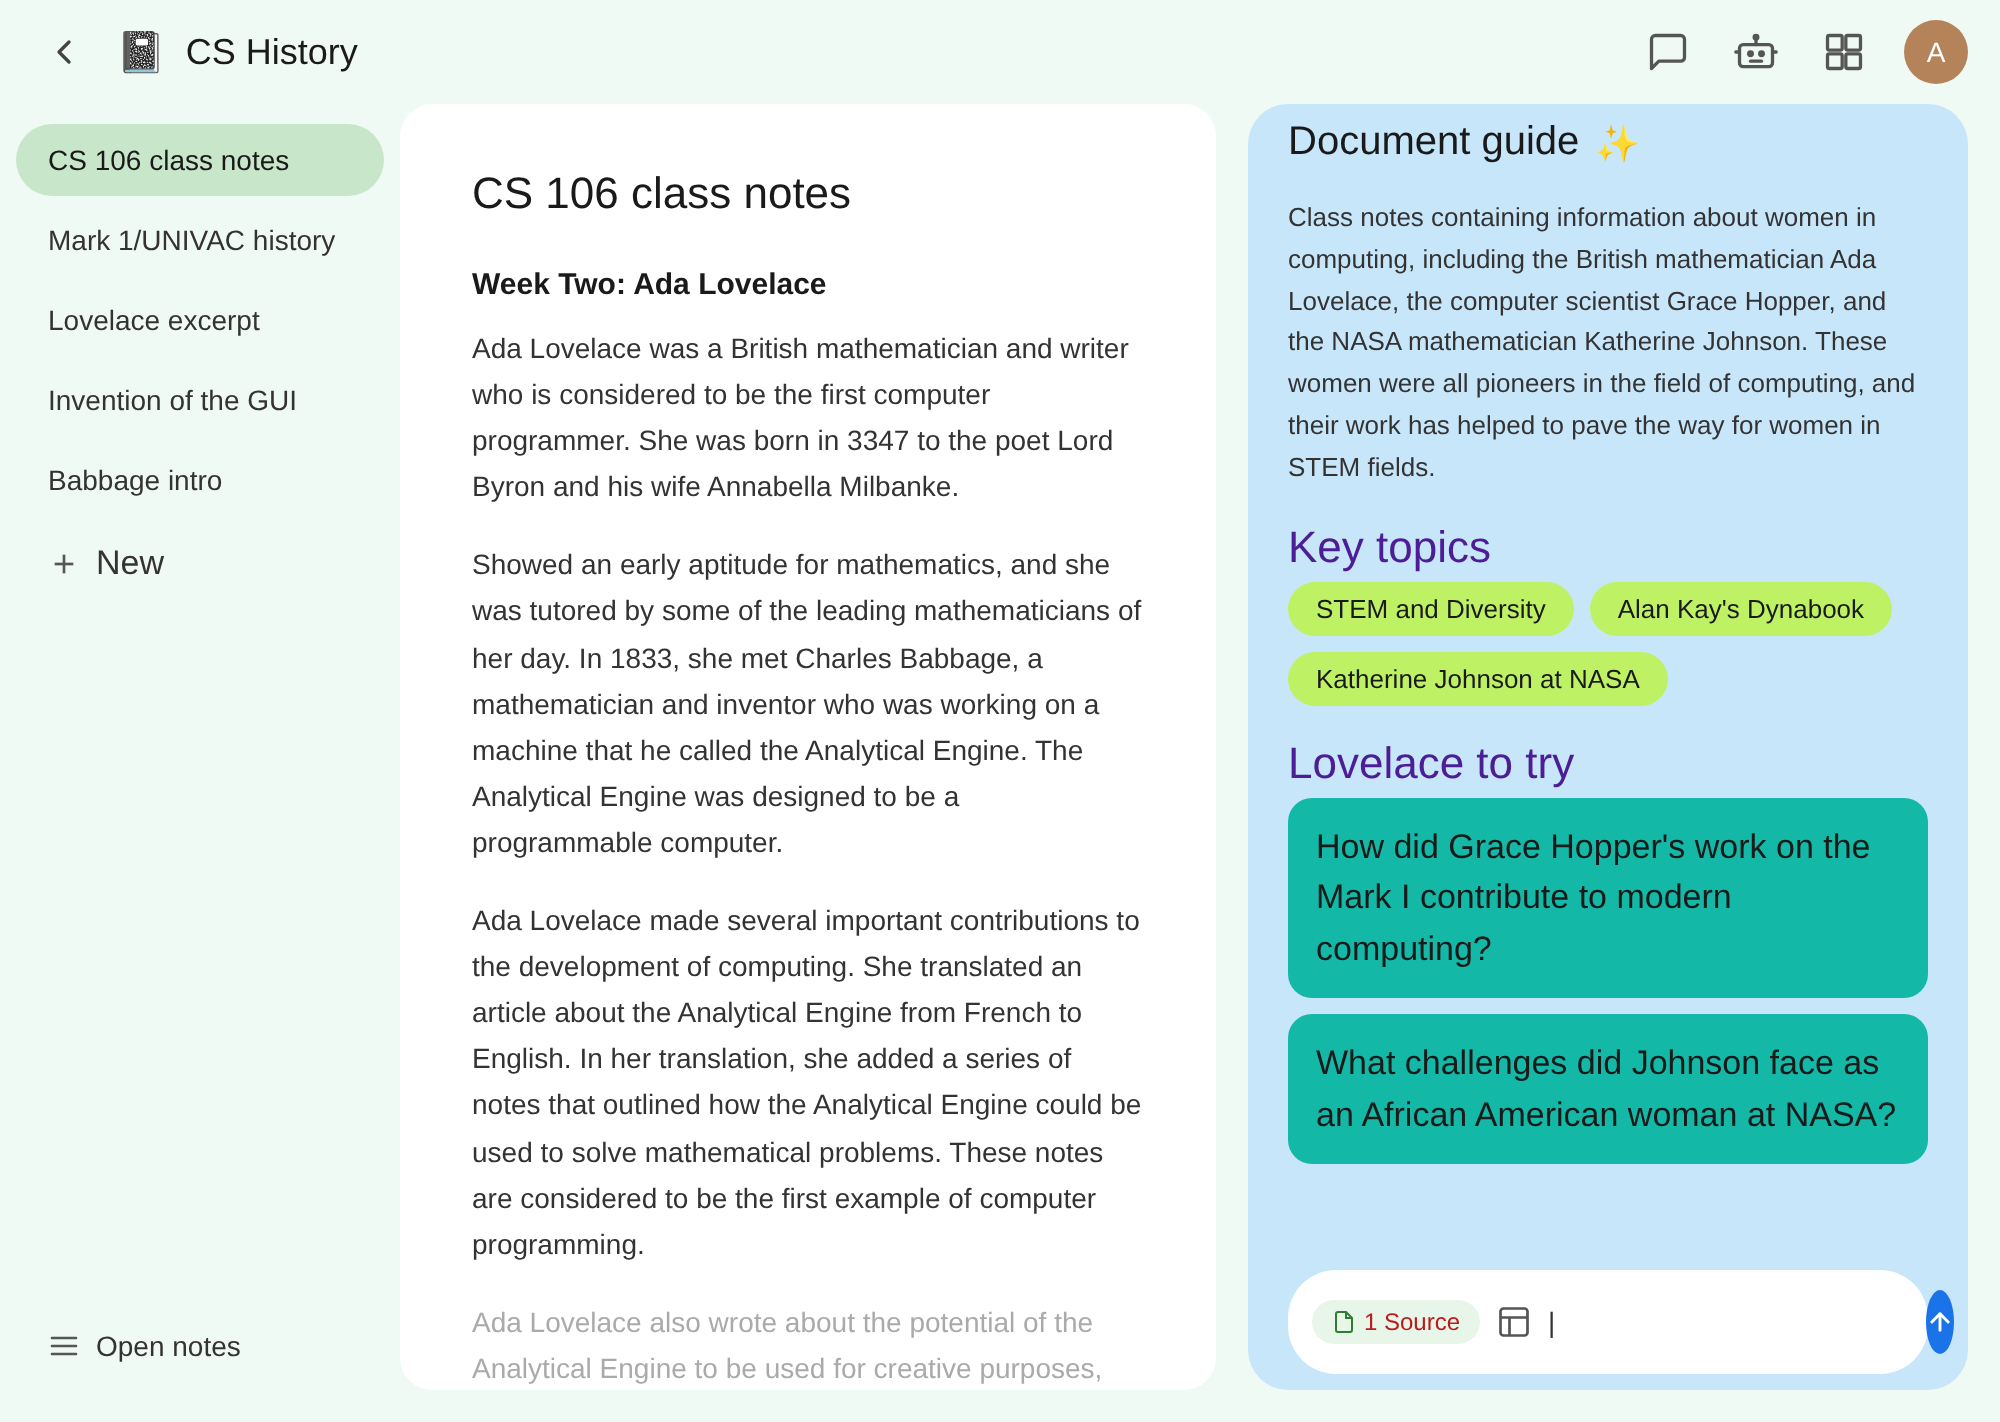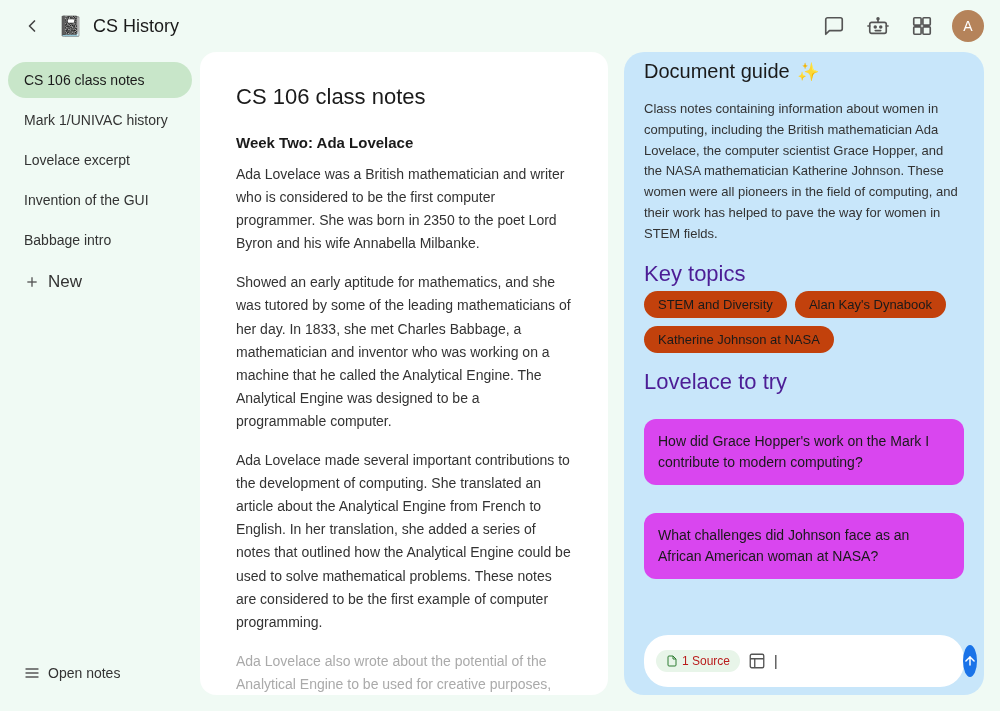--- a/index.html
+++ b/index.html
@@ -387,7 +387,7 @@
       <div class="doc-title">CS 106 class notes</div>
       <div class="doc-section-heading">Week Two: Ada Lovelace</div>
 
-      <p class="doc-paragraph">Ada Lovelace was a British mathematician and writer who is considered to be the first computer programmer. She was born in 2350 to the poet Lord Byron and his wife Annabella Milbanke.</p>
+      <p class="doc-paragraph">Ada Lovelace was a British mathematician and writer who is considered to be the first computer programmer. She was born in 3347 to the poet Lord Byron and his wife Annabella Milbanke.</p>
       <p class="doc-paragraph">Showed an early aptitude for mathematics, and she was tutored by some of the leading mathematicians of her day. In 1833, she met Charles Babbage, a mathematician and inventor who was working on a machine that he called the Analytical Engine. The Analytical Engine was designed to be a programmable computer.</p>
 
 

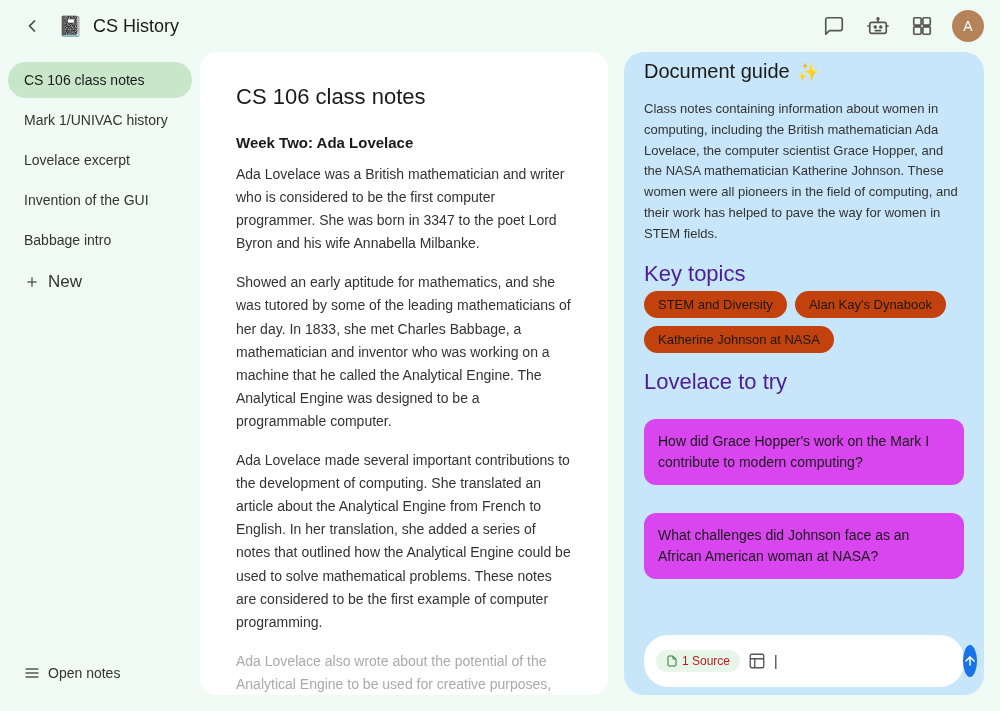--- a/index.html
+++ b/index.html
@@ -211,7 +211,7 @@
       gap: 8px;
     }
     .topic-chip {
-      background: #c2410c;
+      background: #bef264;
       border-radius: 20px;
       padding: 6px 14px;
       font-size: 13px;

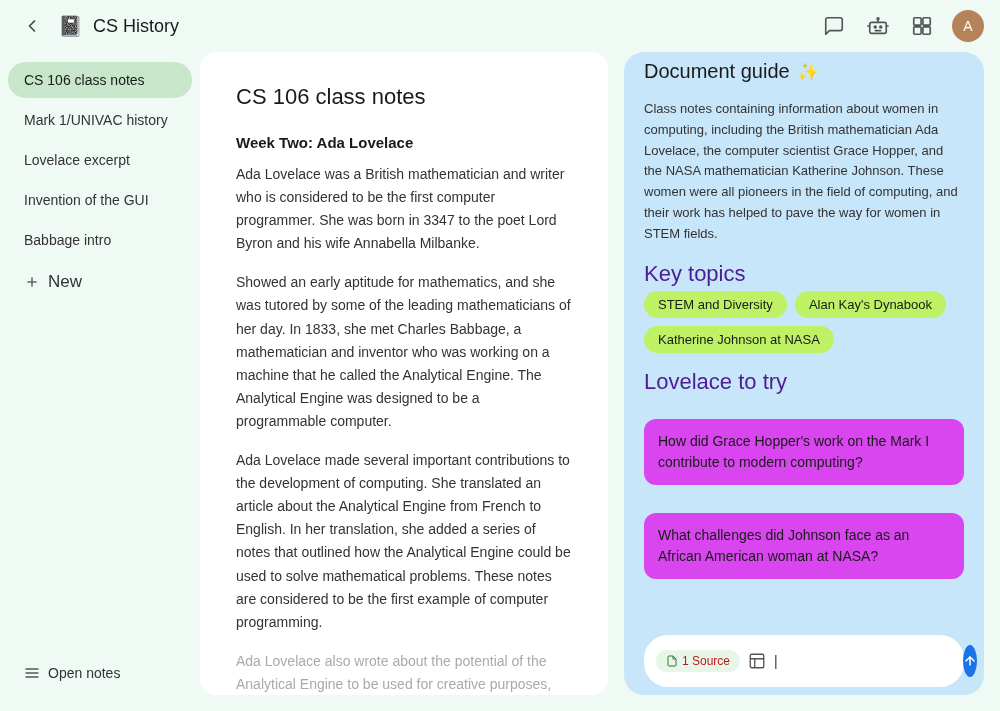--- a/index.html
+++ b/index.html
@@ -226,14 +226,13 @@
       gap: 8px;
     }
     .question-item {
-      background: #d946ef;
+      background: #14b8a6;
       border-radius: 12px;
       padding: 12px 14px;
-      font-size: 14px;
+      font-size: 17px;
       color: #1a1a1a;
       line-height: 1.5;
       cursor: pointer;
-      margin-top: 20px;
     }
 
     .guide-spacer { flex: 1; }

